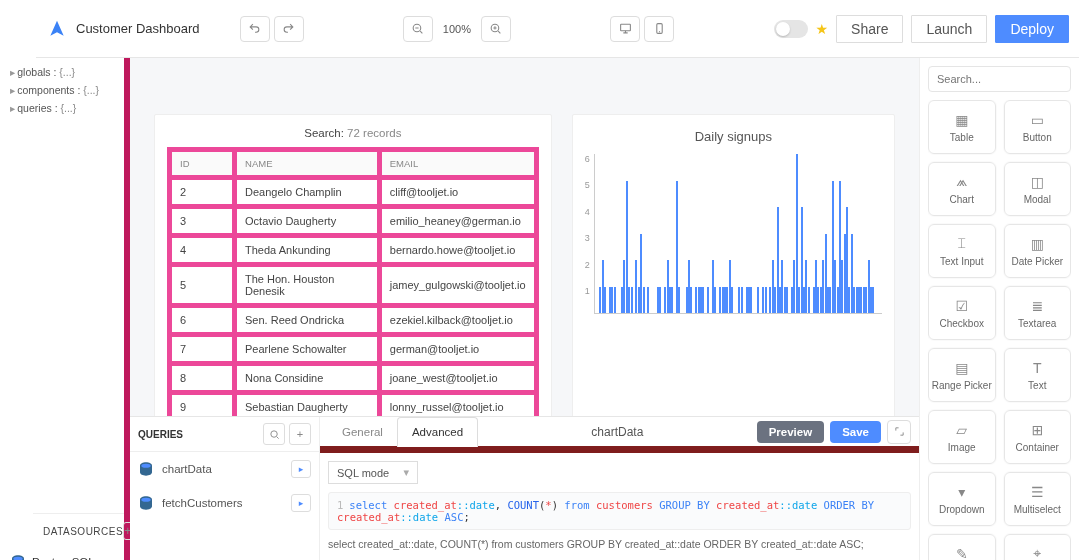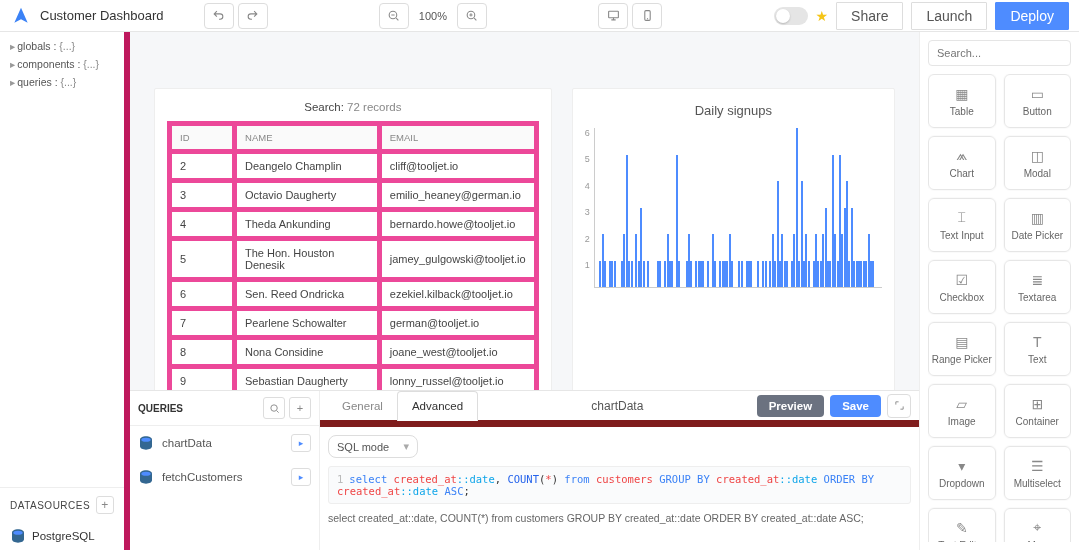--- a/index.html
+++ b/index.html
@@ -4,7 +4,7 @@
 <style>
 * { box-sizing: border-box; margin: 0; padding: 0; }
 body { font-family: -apple-system, BlinkMacSystemFont, "Segoe UI", sans-serif; font-size: 12px; color: #333; background: #fff; width: 1079px; height: 560px; overflow: hidden; }
-.topbar { height: 32px; border-bottom: 1px solid #e6e6e6; display: flex; align-items: center; padding: 0 10px; gap: 8px; }
+.topbar { height: 58px; border-bottom: 1px solid #e6e6e6; display: flex; align-items: center; padding: 0 10px; gap: 8px; margin-left: 36px; }
 .logo { width: 22px; height: 22px; display: flex; align-items: center; justify-content: center; color: #3b82f6; }
 .app-title { font-size: 13px; font-weight: 500; margin-right: 12px; }
 .btn-grp { display: flex; gap: 4px; }

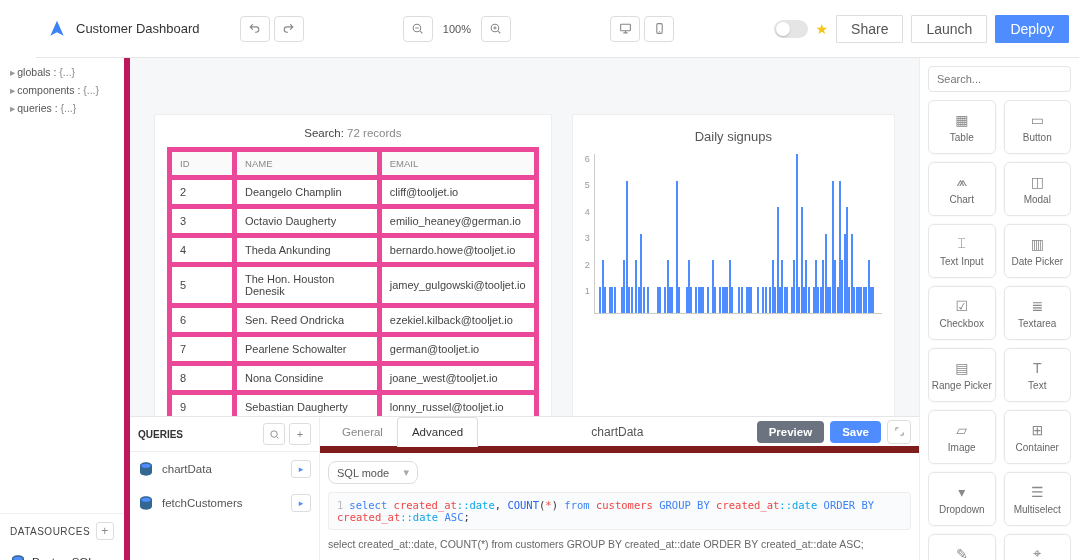--- a/index.html
+++ b/index.html
@@ -65,7 +65,7 @@
 .act-btn { padding:5px 12px; font-size:11.5px; border-radius:4px; cursor:pointer;}
 .act-btn.preview { background:#6b7280; color:#fff;}
 .act-btn.save { background:#4e8cff; color:#fff;}
-.sql-mode { margin:8px; border:1px solid #ddd; border-radius:8px; width:90px; padding:4px 8px; font-size:11px; color:#555; display:flex; justify-content:space-between; align-items:center;}
+.sql-mode { margin:8px; border:1px solid #ddd; border-radius:0; width:90px; padding:4px 8px; font-size:11px; color:#555; display:flex; justify-content:space-between; align-items:center;}
 .sql-box { margin:0 8px 4px 8px; background:#fafbfc; border:1px solid #eee; border-radius:3px; padding:6px 8px; font-family:Menlo,Consolas,monospace; font-size:10.5px;}
 .sql-box .kw { color:#3b82f6;}
 .sql-box .fn { color:#2563eb;}

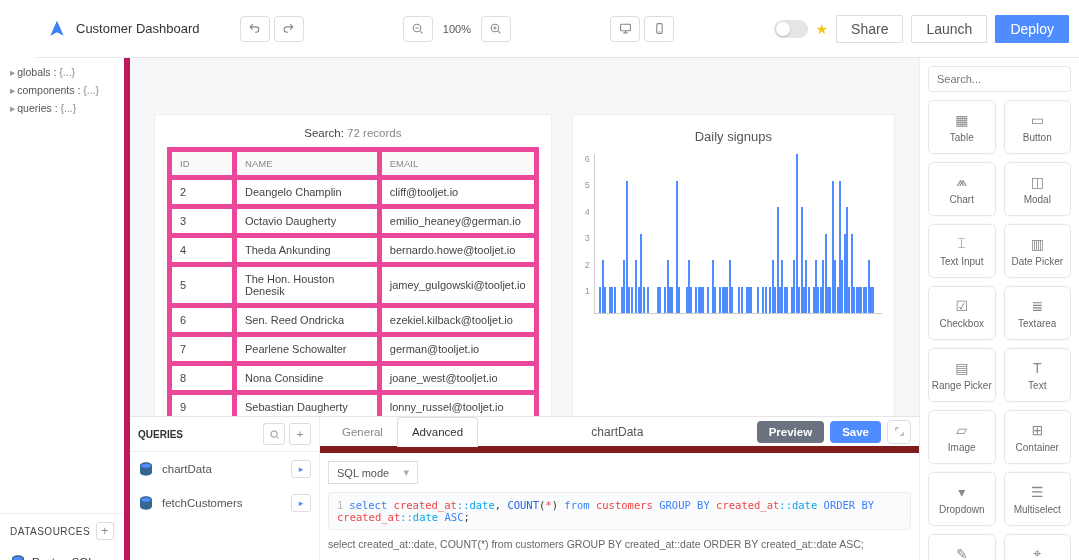--- a/index.html
+++ b/index.html
@@ -23,7 +23,7 @@
 .tree-row { margin-bottom:6px; white-space:nowrap;}
 .tree-row .arrow { color:#999; margin-right:2px;}
 .tree-row .braces { color:#888;}
-.ds-head { font-size:10px; letter-spacing:.5px; color:#444; padding:8px 10px; border-top:1px solid #eee; display:flex; justify-content:space-between; align-items:center;}
+.ds-head { font-size:10px; letter-spacing:.5px; color:#444; padding:8px 10px; border-top:1px solid #eee; display:flex; justify-content:space-between; align-items:center;margin-left:33px;}
 .ds-head .add { width:18px; height:18px; border:1px solid #ddd; border-radius:3px; display:flex; align-items:center; justify-content:center; font-size:12px; color:#888;}
 .ds-item { padding:6px 10px; font-size:11.5px; display:flex; align-items:center; gap:6px;}
 .pg-ic { width:16px; height:16px;}

